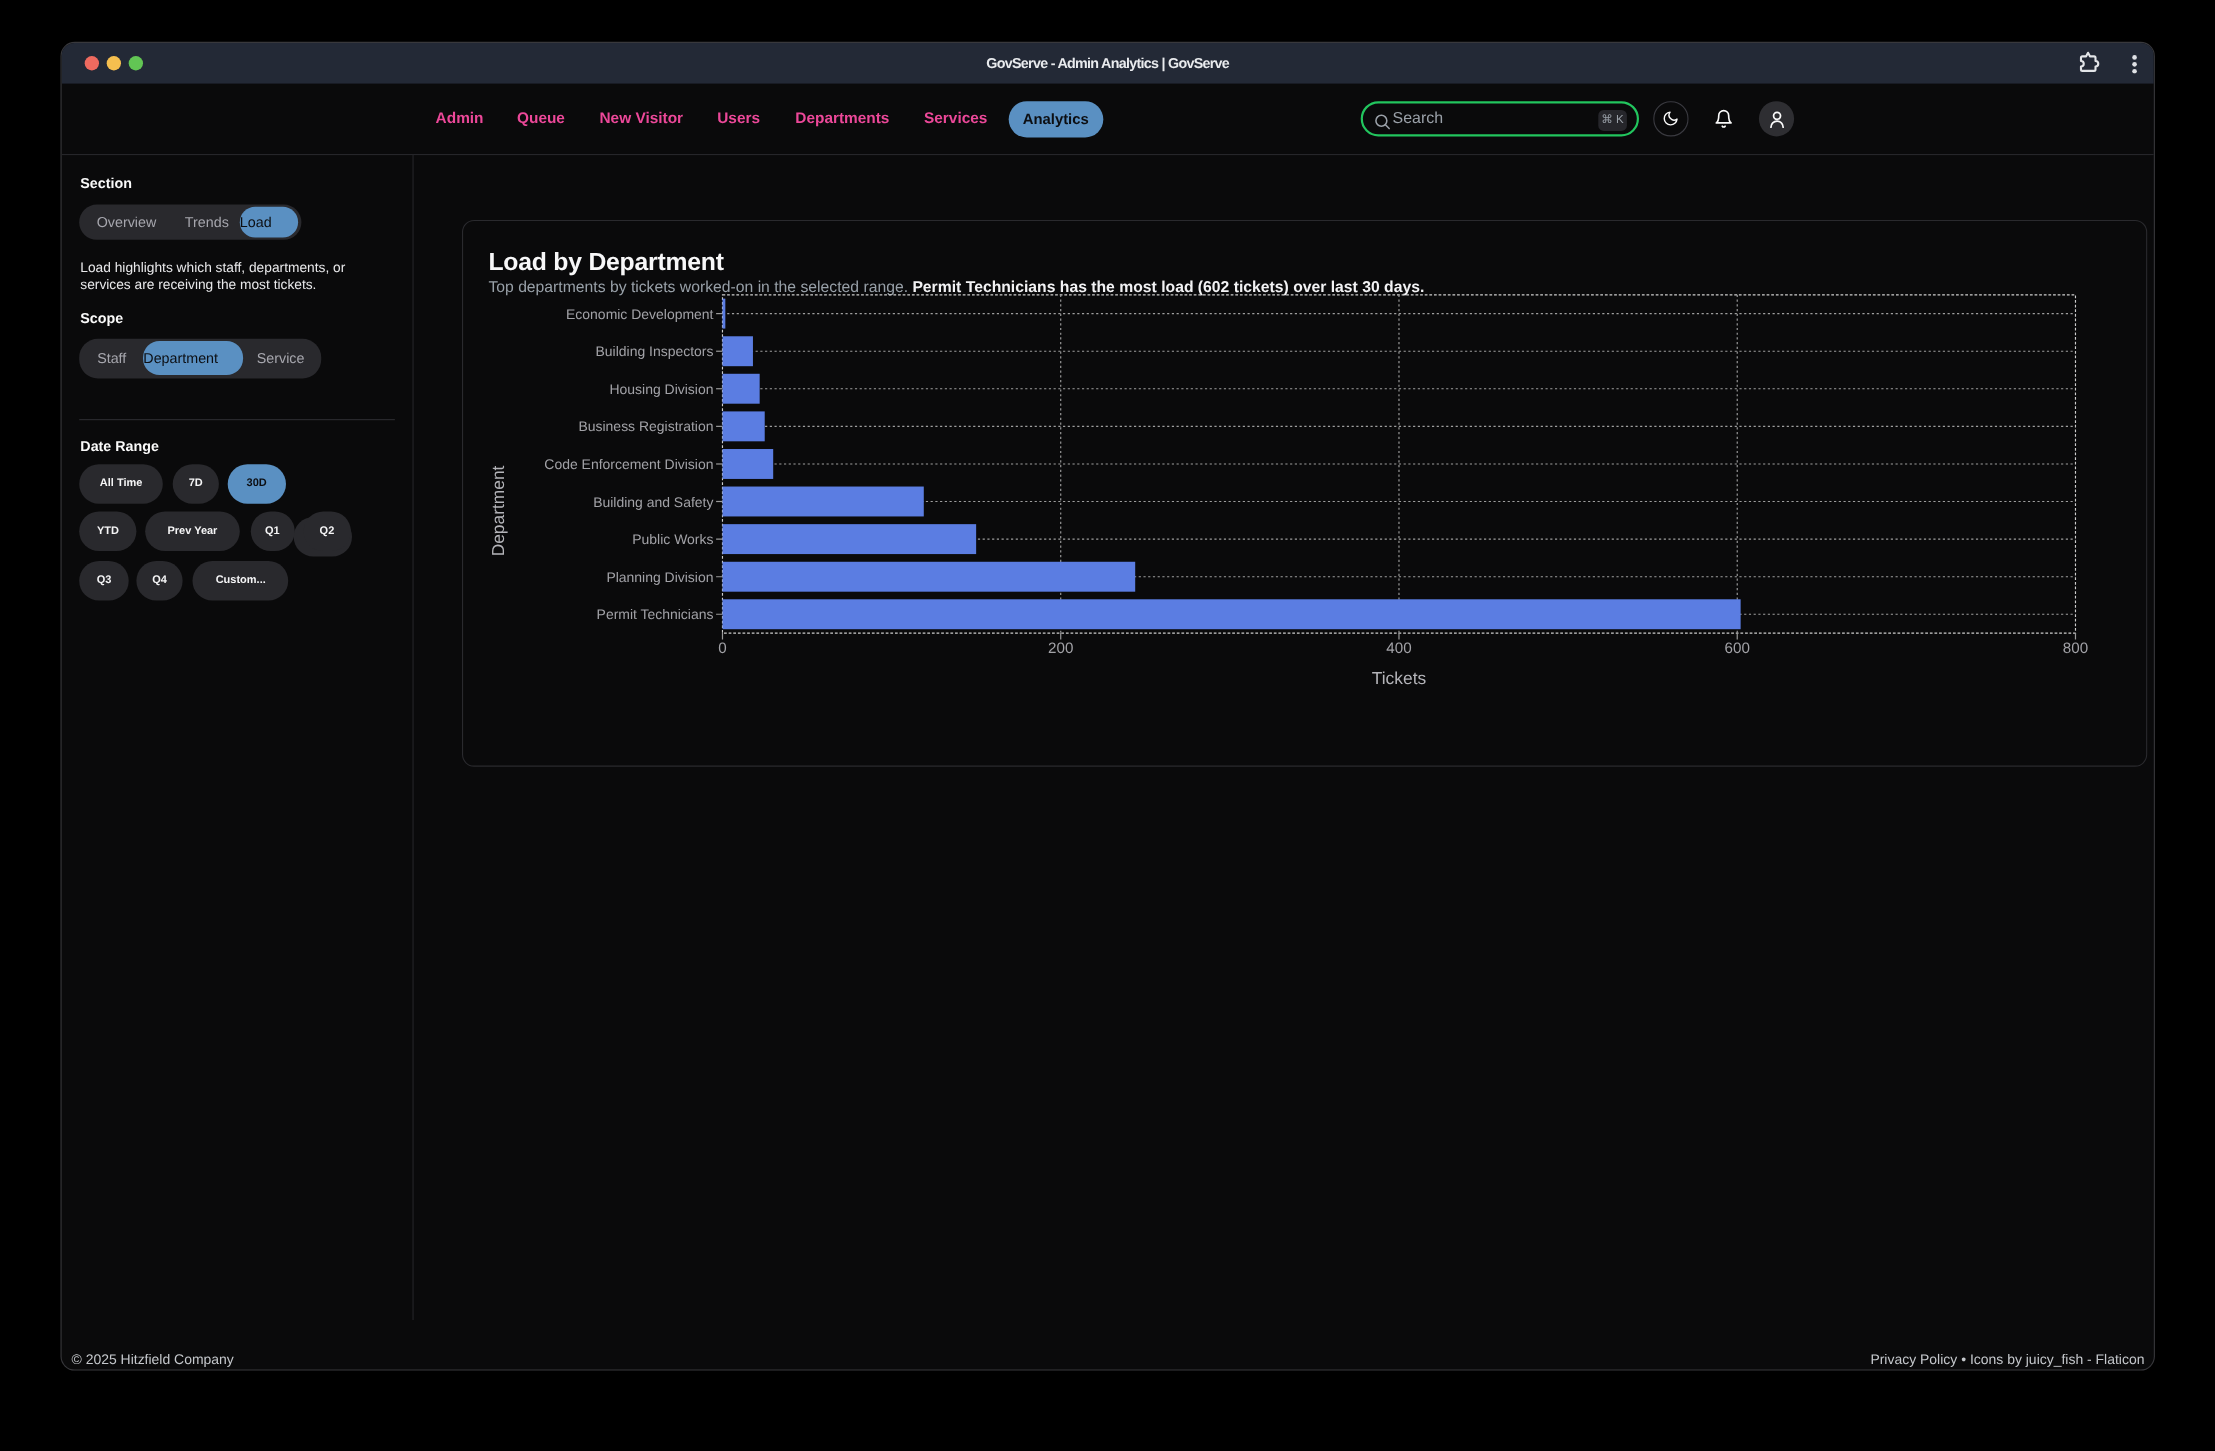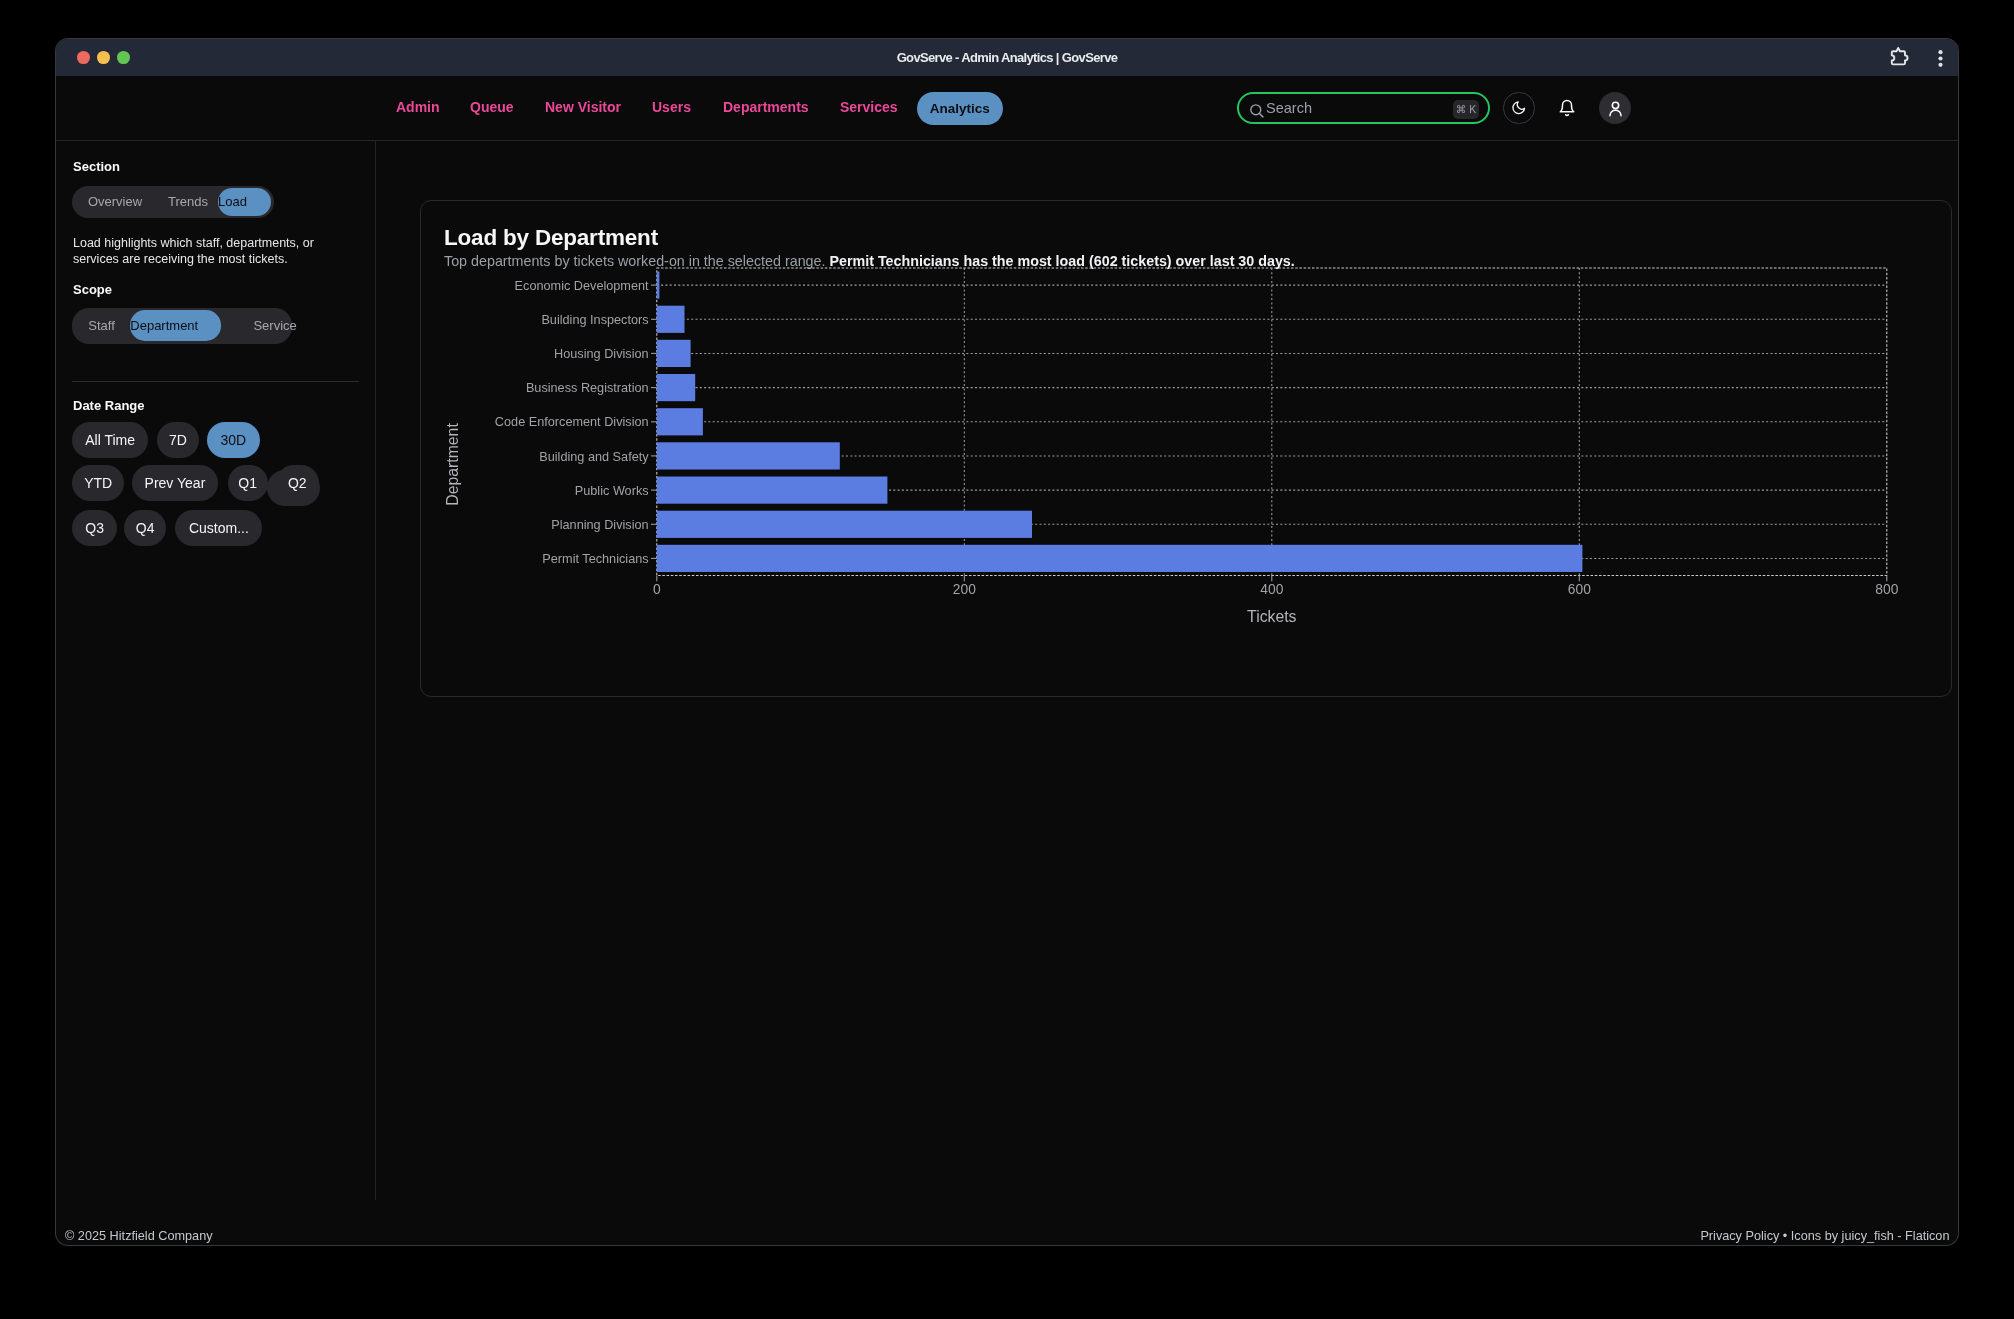--- a/index.html
+++ b/index.html
@@ -106,7 +106,7 @@
   <div class="seg" style="left:15.6px; top:268.9px; width:220px; height:35.8px;">
     <div class="itm" style="left:2px; width:56px; line-height:35.8px;">Staff</div>
     <div class="pillb" style="left:58.7px; top:2.4px; width:90.3px; height:31px; line-height:31px;">Department</div>
-    <div class="itm" style="left:149px; width:69px; line-height:35.8px;margin-left:20px;">Service</div>
+    <div class="itm" style="left:149px; width:69px; line-height:35.8px;">Service</div>
   </div>
   <div id="sdiv"></div>
   <div class="slabel" style="top:358.7px;">Date Range</div>

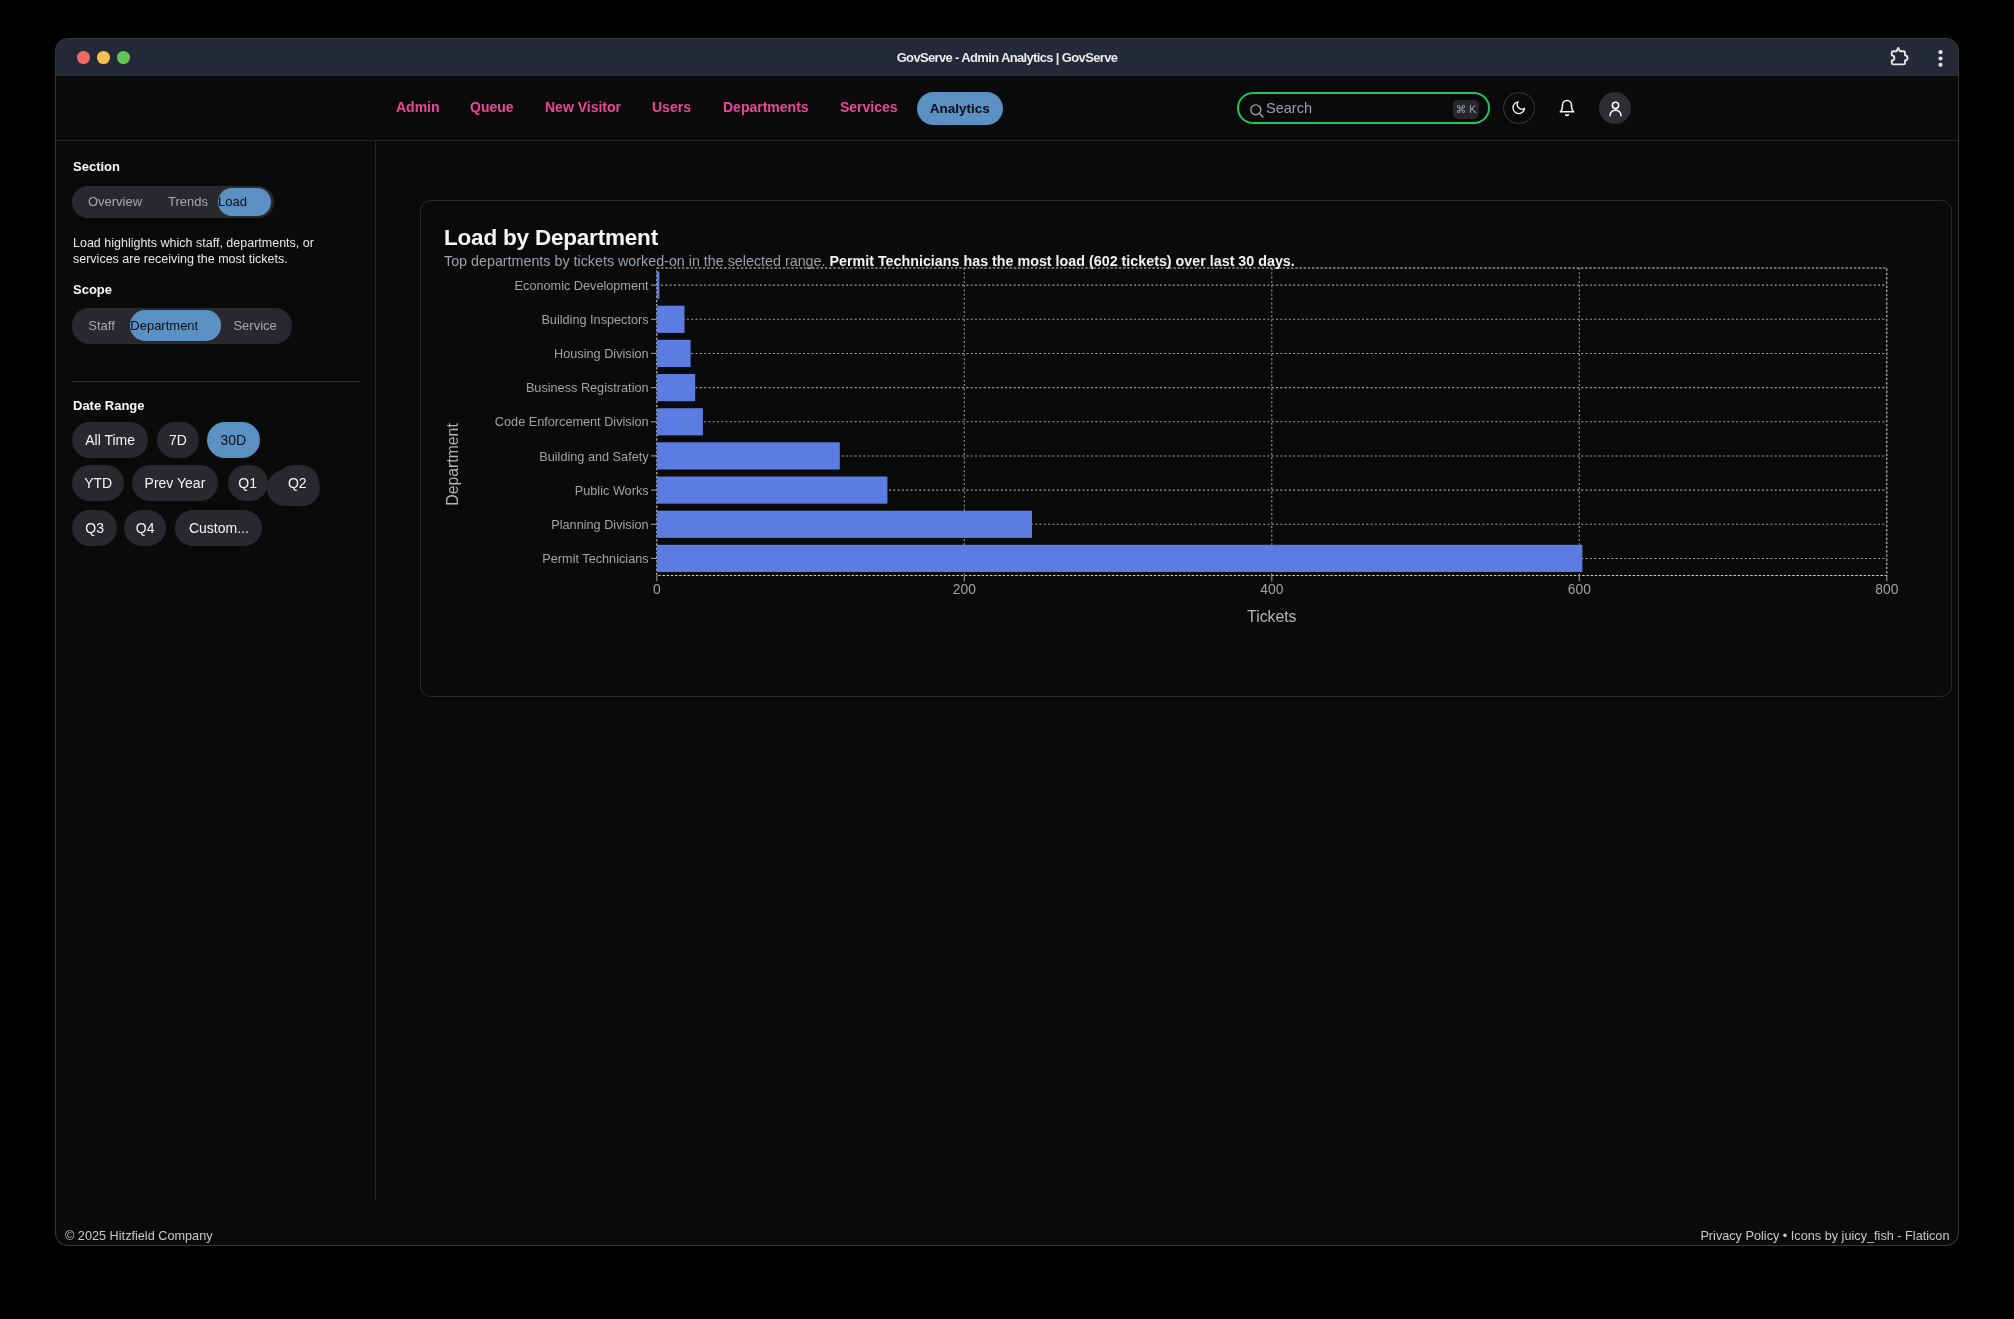--- a/index.html
+++ b/index.html
@@ -35,7 +35,7 @@
   .desc { position:absolute; left:17px; color:#e8e8ea; font-size:12.5px; line-height:16.3px; }
   #sdiv { position:absolute; left:16px; top:341.5px; width:287px; height:1px; background:#2c2c30; }
   .dbtn { position:absolute; height:36px; background:#29292d; border-radius:18px; color:#f5f5f6;
-    font-size:14px; font-weight:normal; text-align:center; line-height:36px; }
+    font-size:10px; font-weight:bold; text-align:center; line-height:36px; }
   .dbtn.active { background:#5a90c2; color:#0c0e12; }
   
   #card { position:absolute; left:364px; top:126.5px; width:1532px; height:497px; border:1px solid #2a2a2e; border-radius:11px;margin-top:34px; }

